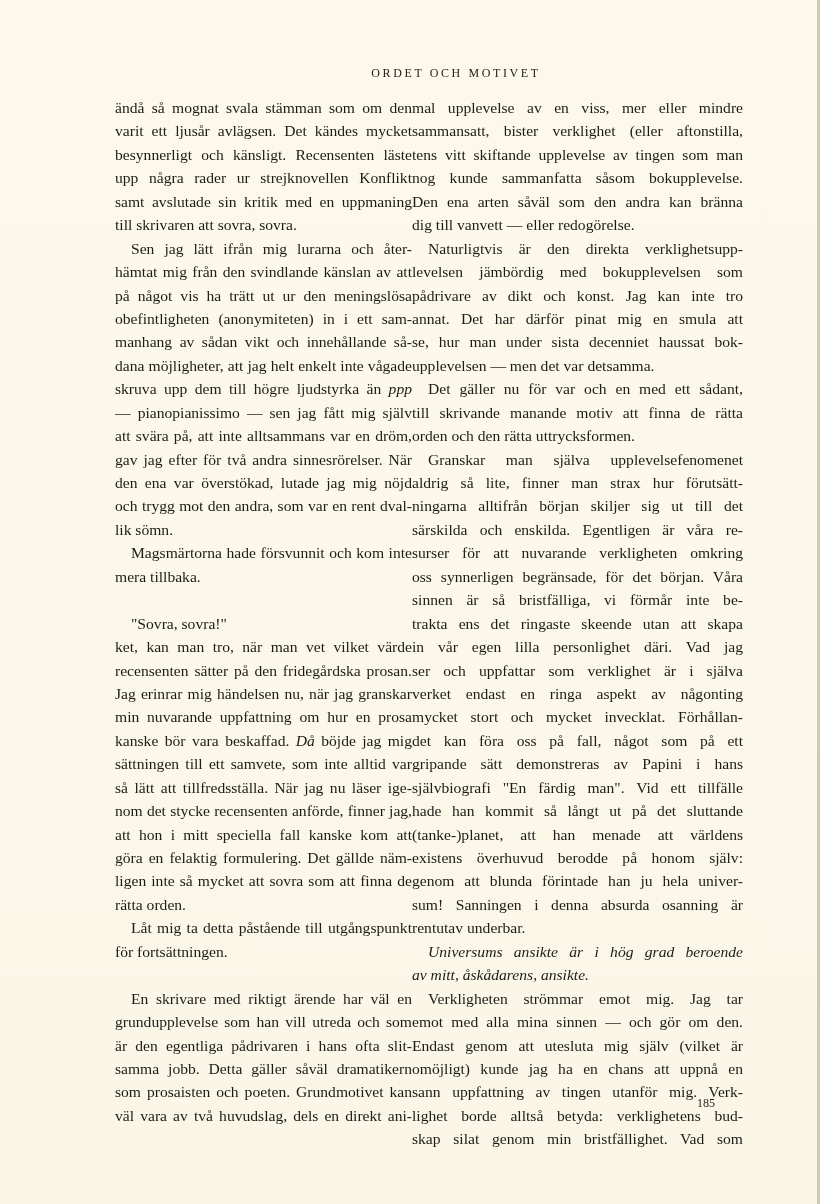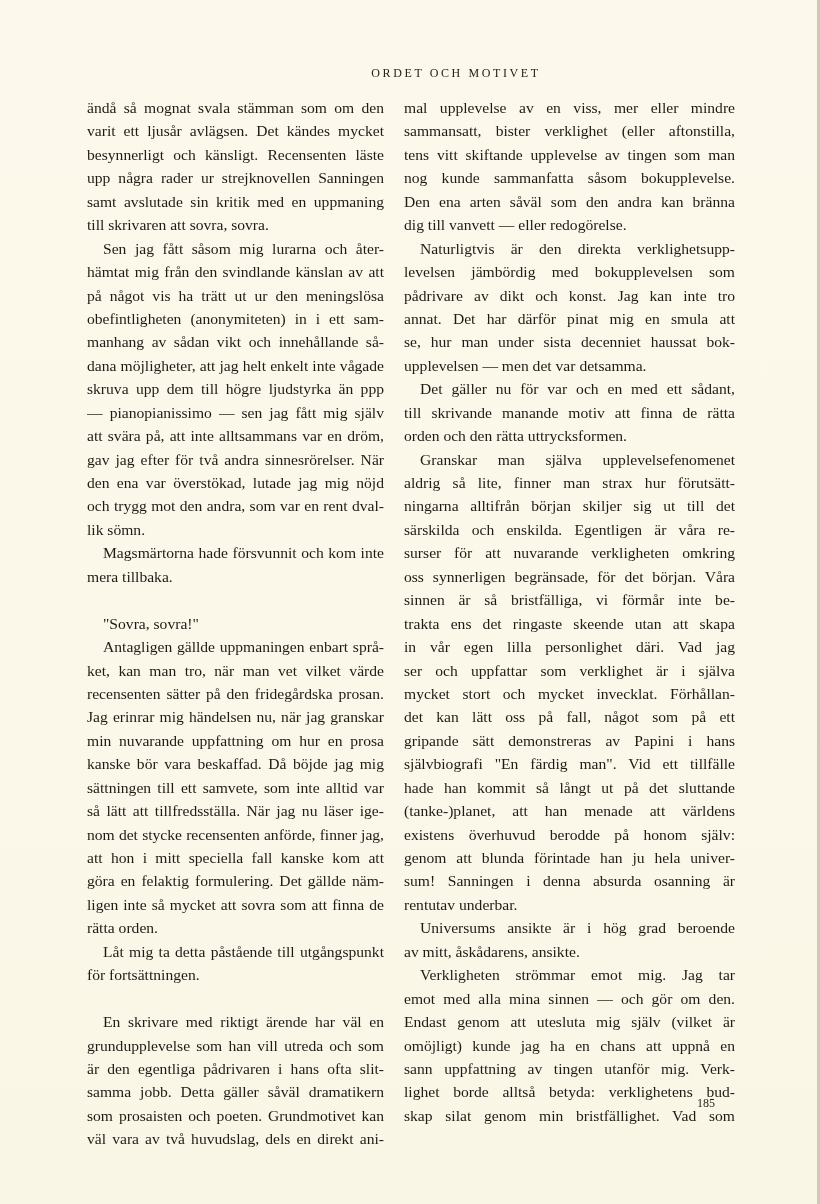--- a/index.html
+++ b/index.html
@@ -30,6 +30,7 @@
     position:absolute; top:96px;
     font-family:"Liberation Serif","DejaVu Serif",serif;
     font-size:15.6px;
+    margin-left:28px;
   }
   .col.left { left:87px; width:297px; }
   .col.right { left:404px; width:331px; }

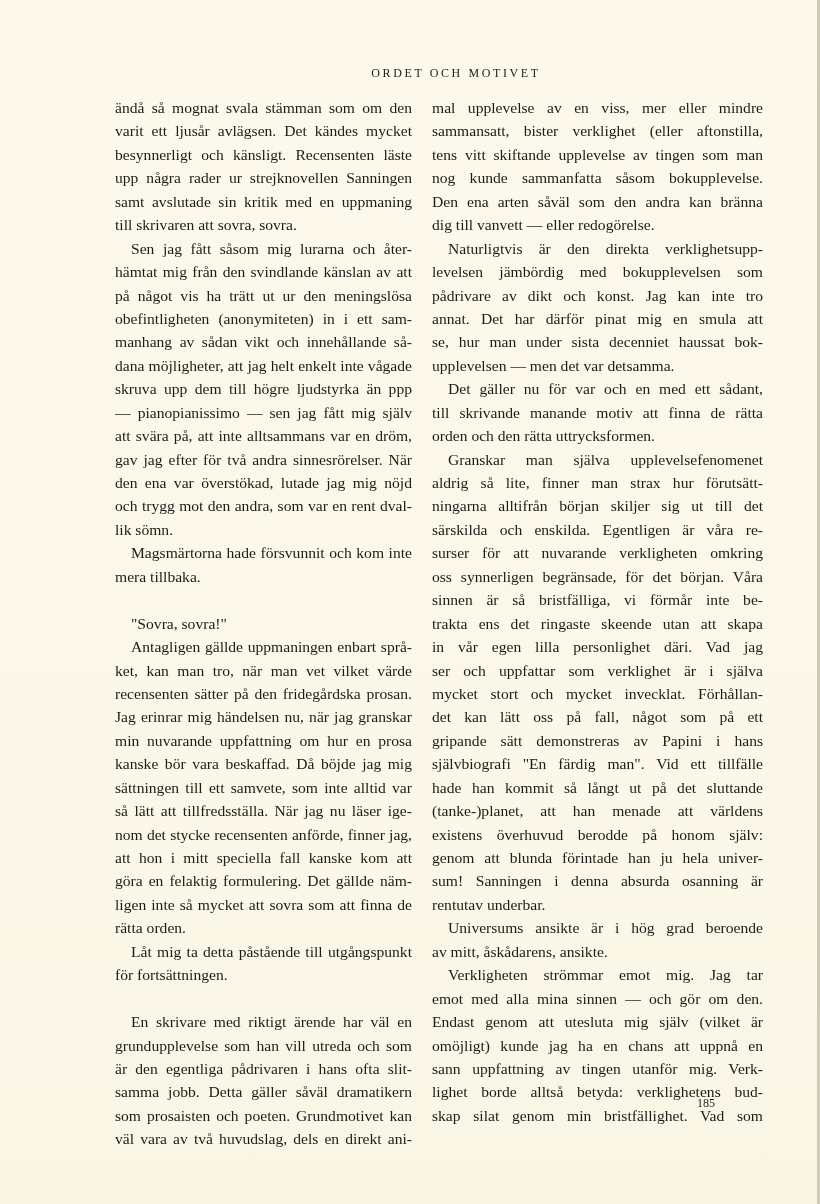--- a/index.html
+++ b/index.html
@@ -33,7 +33,7 @@
     margin-left:28px;
   }
   .col.left { left:87px; width:297px; }
-  .col.right { left:404px; width:331px; }
+  .col.right { left:384px; width:331px; }
   .line {
     height:23.45px; line-height:23.45px;
     white-space:nowrap;

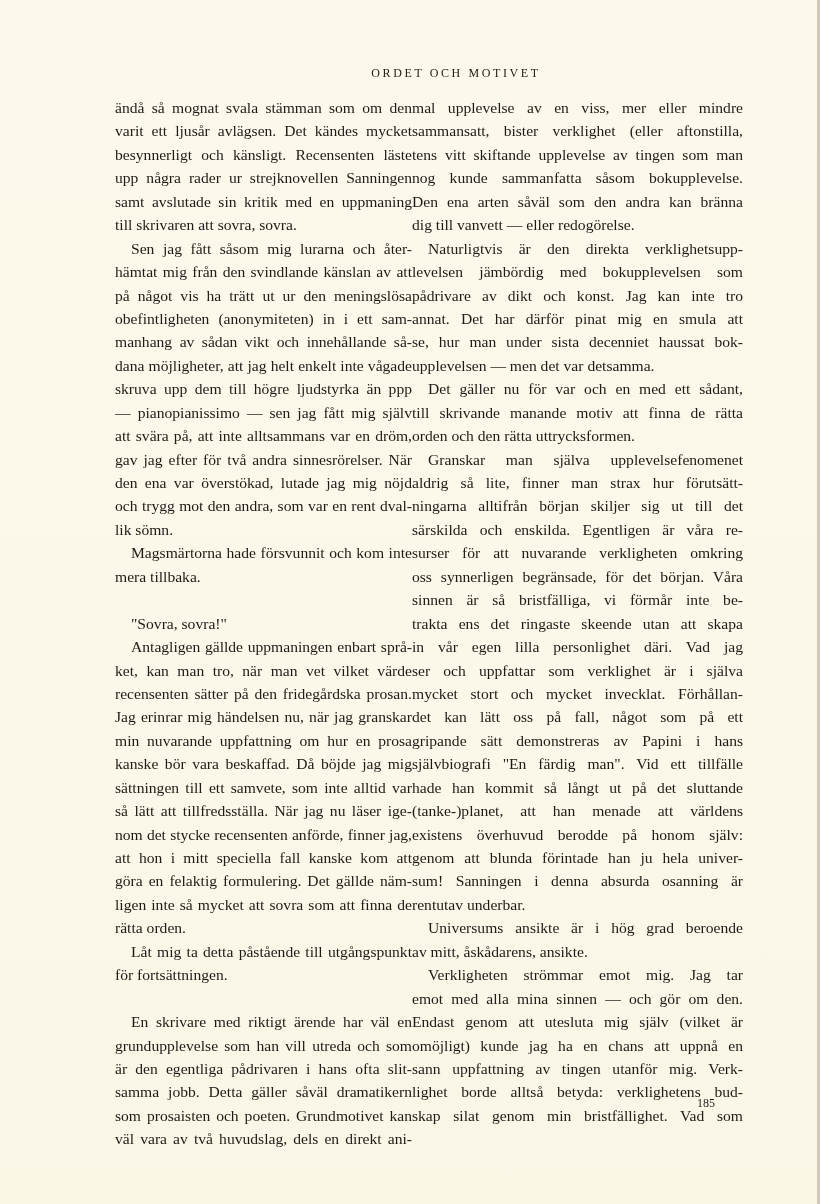--- a/index.html
+++ b/index.html
@@ -61,7 +61,7 @@
       <div class="line">ändå så mognat svala stämman som om den</div>
       <div class="line">varit ett ljusår avlägsen. Det kändes mycket</div>
       <div class="line">besynnerligt och känsligt. Recensenten läste</div>
-      <div class="line">upp några rader ur strejknovellen <span>Sanningen</span></div>
+      <div class="line">upp några rader ur strejknovellen <span>Konflikt</span></div>
       <div class="line">samt avslutade sin kritik med en uppmaning</div>
       <div class="line last">till skrivaren att sovra, sovra.</div>
       <div class="line indent">Sen jag fått såsom mig lurarna och åter-</div>

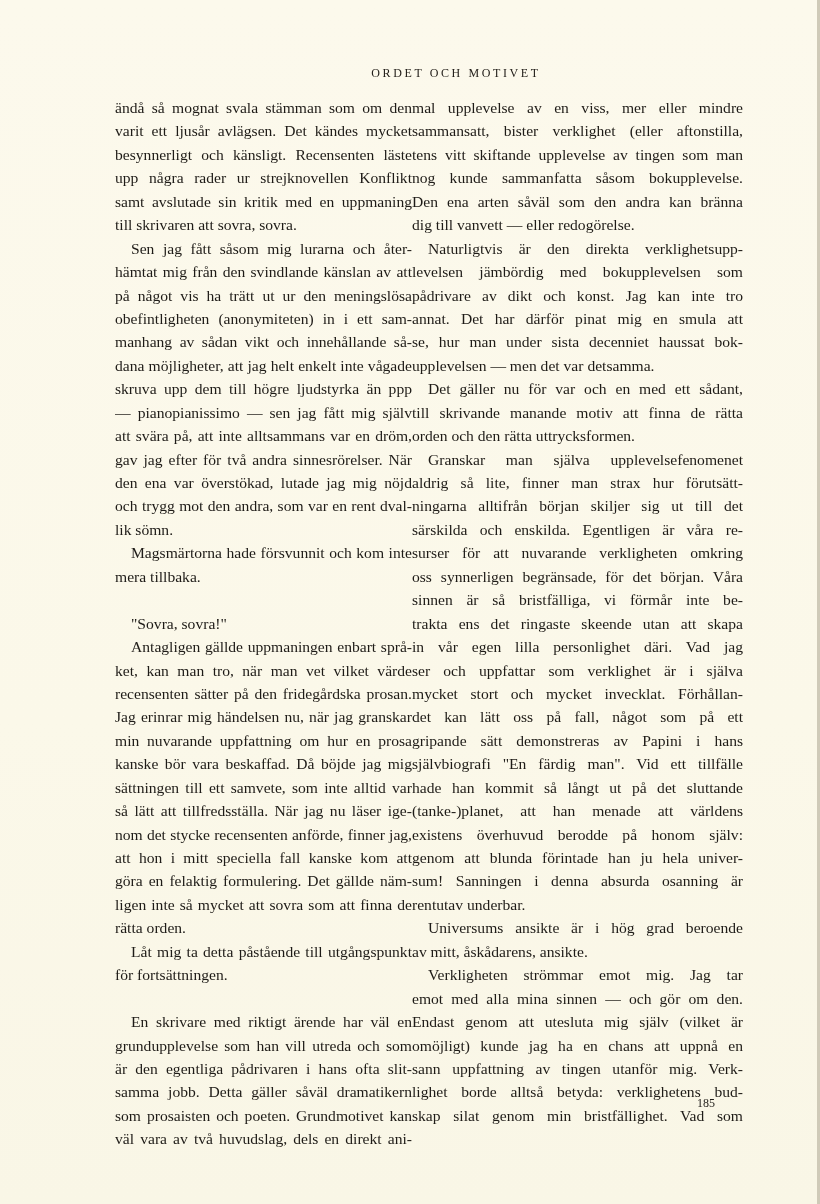--- a/index.html
+++ b/index.html
@@ -64,7 +64,7 @@
       <div class="line">upp några rader ur strejknovellen <span>Konflikt</span></div>
       <div class="line">samt avslutade sin kritik med en uppmaning</div>
       <div class="line last">till skrivaren att sovra, sovra.</div>
-      <div class="line indent">Sen jag fått såsom mig lurarna och åter-</div>
+      <div class="line indent">Sen jag lätt ifrån mig lurarna och åter-</div>
       <div class="line">hämtat mig från den svindlande känslan av att</div>
       <div class="line">på något vis ha trätt ut ur den meningslösa</div>
       <div class="line">obefintligheten (anonymiteten) in i ett sam-</div>

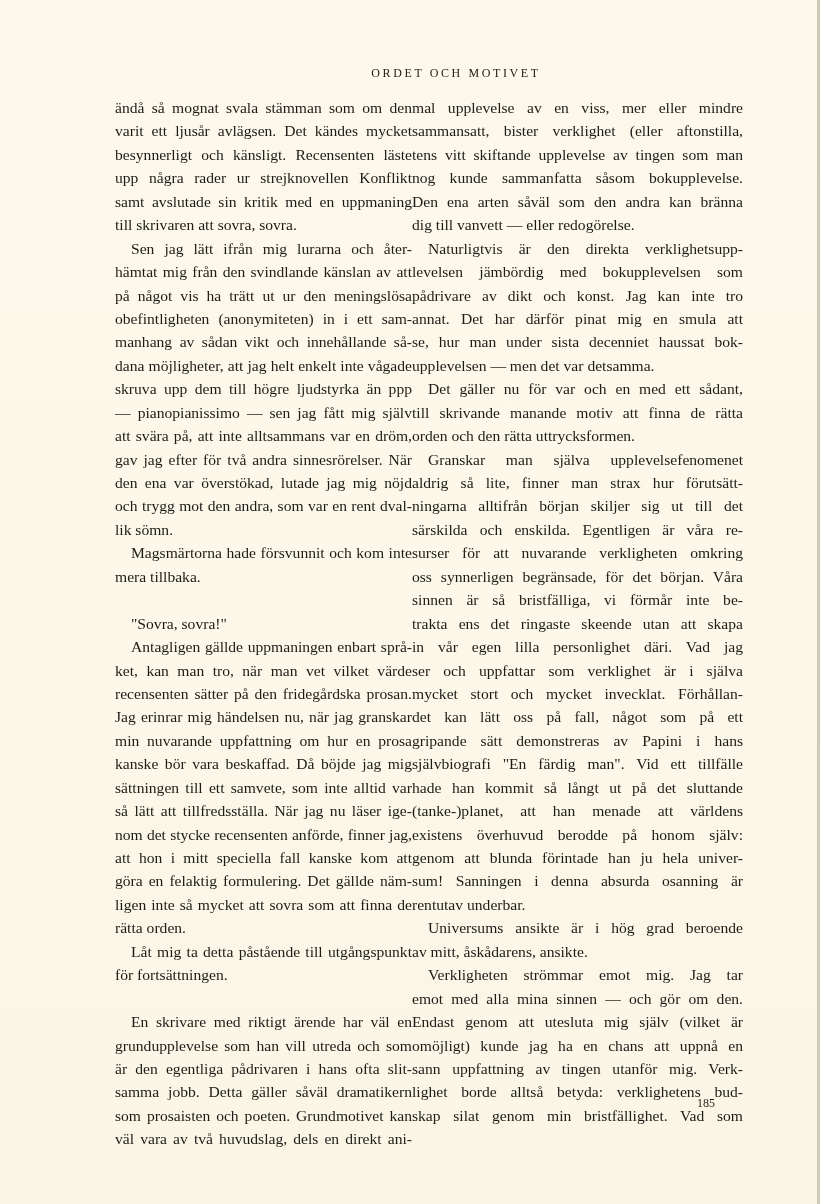--- a/index.html
+++ b/index.html
@@ -43,7 +43,7 @@
   .line.last { text-align-last:left; }
   .line.indent { padding-left:16px; }
   .line.gap { height:23.45px; }
-  .it { }
+  .it { font-style:italic; }
   .folio {
     position:absolute; left:697px; top:1096px;
     font-family:"Liberation Serif","DejaVu Serif",serif;

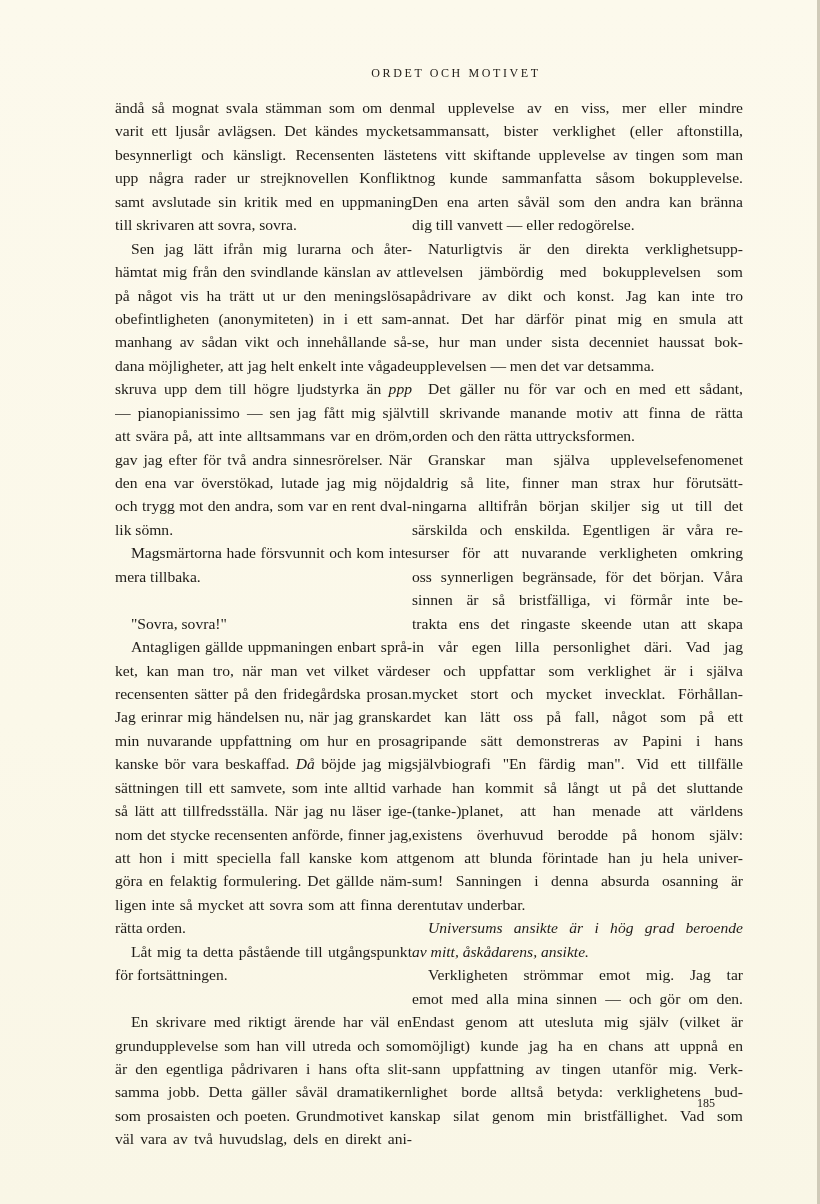--- a/index.html
+++ b/index.html
@@ -81,7 +81,6 @@
       <div class="line last">mera tillbaka.</div>
       <div class="line gap"></div>
       <div class="line indent last">"Sovra, sovra!"</div>
-      <div class="line indent">Antagligen gällde uppmaningen enbart språ-</div>
       <div class="line">ket, kan man tro, när man vet vilket värde</div>
       <div class="line">recensenten sätter på den fridegårdska prosan.</div>
       <div class="line">Jag erinrar mig händelsen nu, när jag granskar</div>

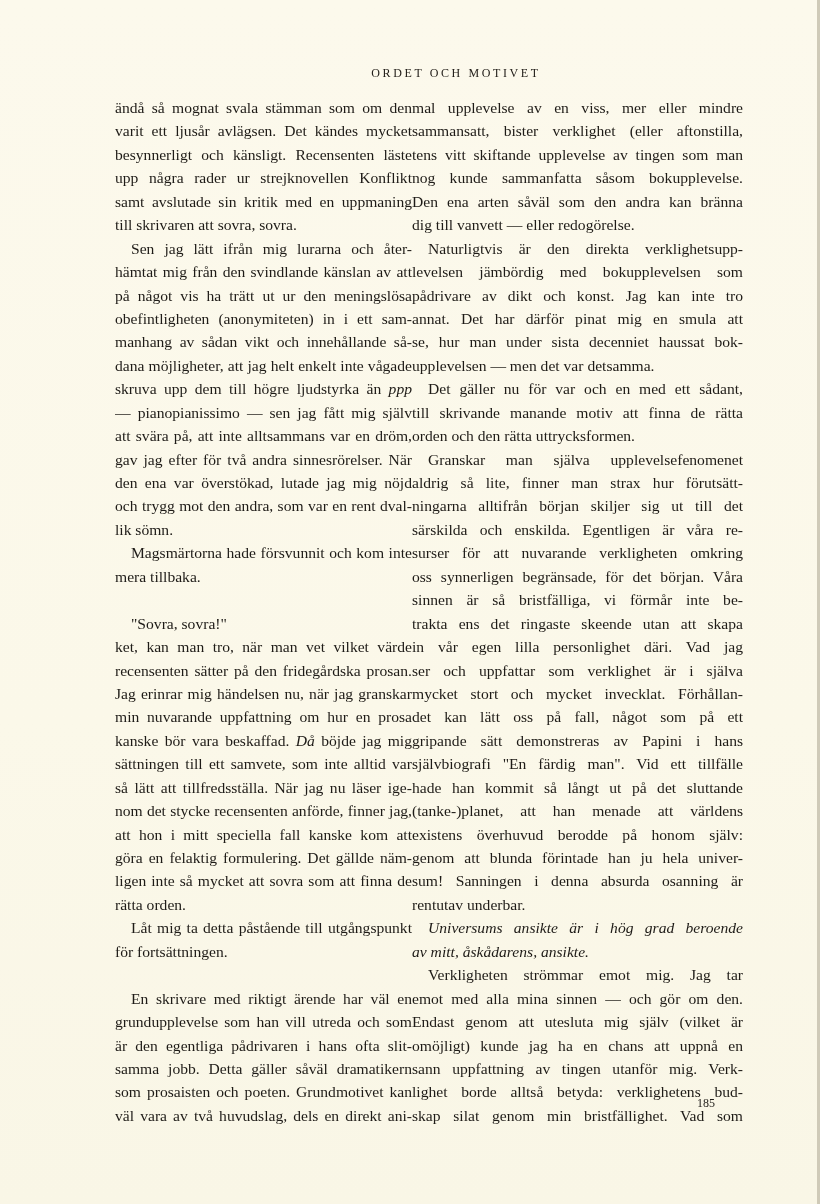--- a/index.html
+++ b/index.html
@@ -129,6 +129,7 @@
       <div class="line">trakta ens det ringaste skeende utan att skapa</div>
       <div class="line">in vår egen lilla personlighet däri. Vad jag</div>
       <div class="line">ser och uppfattar som verklighet är i själva</div>
+      <div class="line">verket endast en ringa aspekt av någonting</div>
       <div class="line">mycket stort och mycket invecklat. Förhållan-</div>
       <div class="line">det kan lätt oss på fall, något som på ett</div>
       <div class="line">gripande sätt demonstreras av Papini i hans</div>

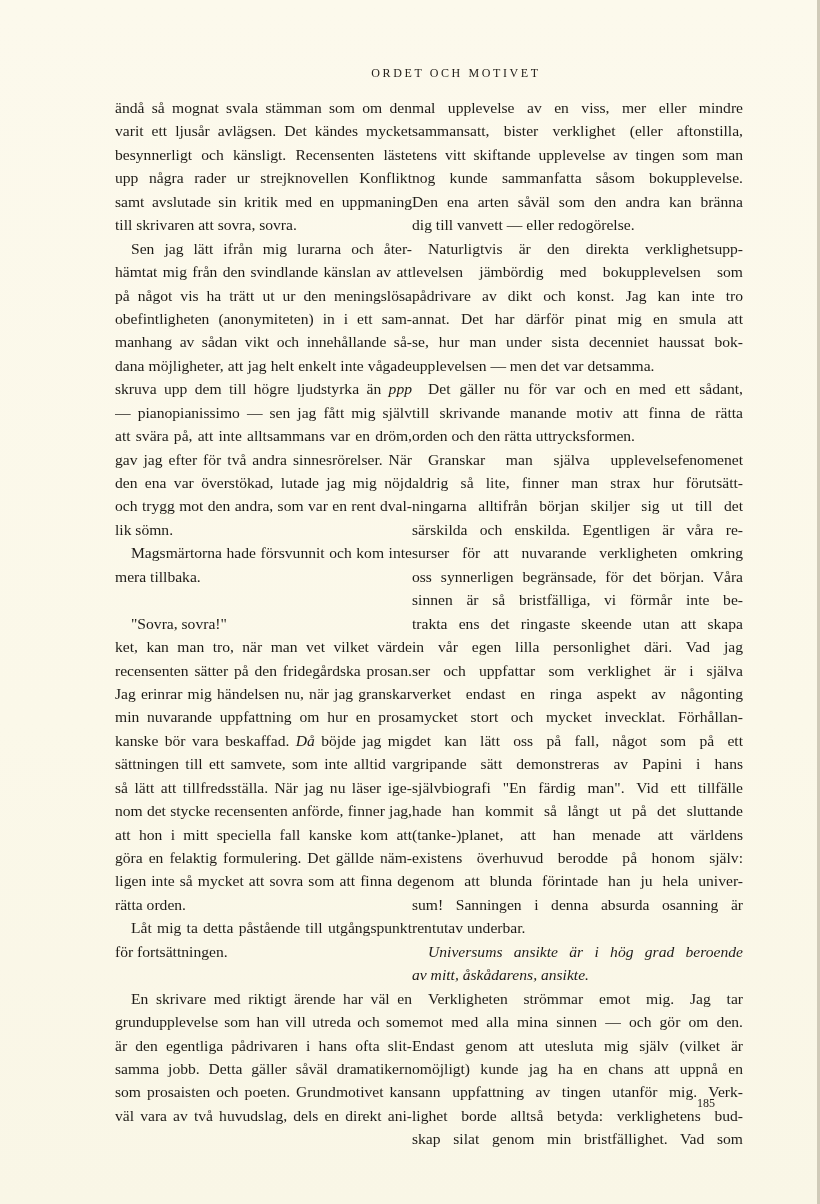--- a/index.html
+++ b/index.html
@@ -131,7 +131,7 @@
       <div class="line">ser och uppfattar som verklighet är i själva</div>
       <div class="line">verket endast en ringa aspekt av någonting</div>
       <div class="line">mycket stort och mycket invecklat. Förhållan-</div>
-      <div class="line">det kan lätt oss på fall, något som på ett</div>
+      <div class="line">det kan föra oss på fall, något som på ett</div>
       <div class="line">gripande sätt demonstreras av Papini i hans</div>
       <div class="line">självbiografi "En färdig man". Vid ett tillfälle</div>
       <div class="line">hade han kommit så långt ut på det sluttande</div>

